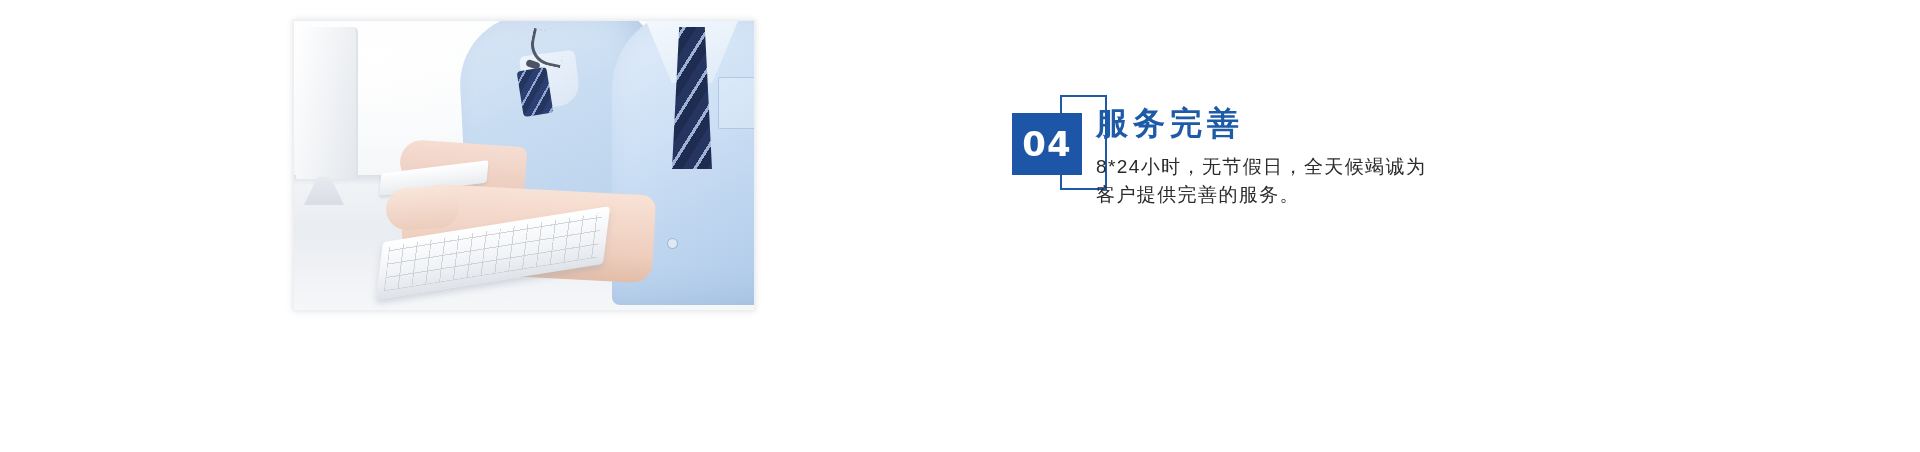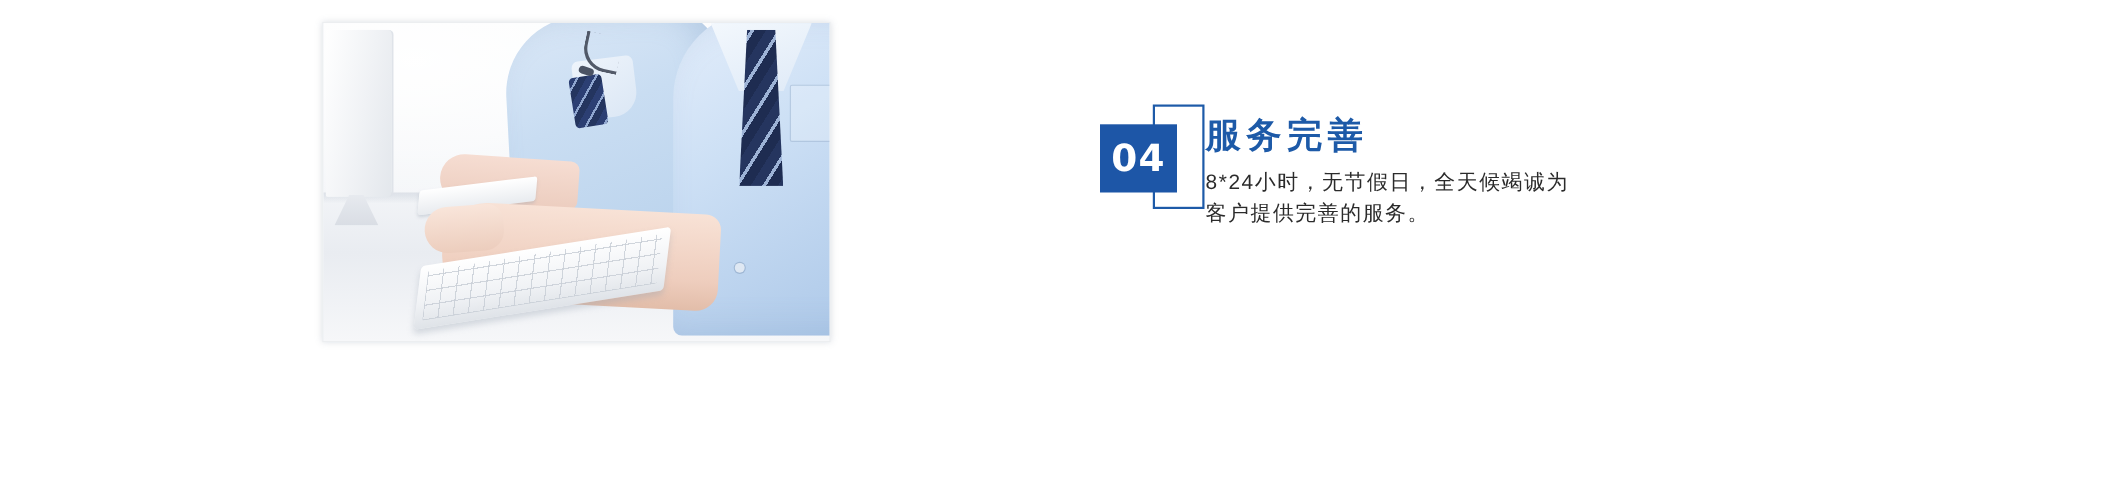--- a/index.html
+++ b/index.html
@@ -271,7 +271,7 @@
 
   .badge-group {
     position: absolute;
-    left: 0;
+    left: 12px;
     top: 0;
     width: 96px;
     height: 100px;

